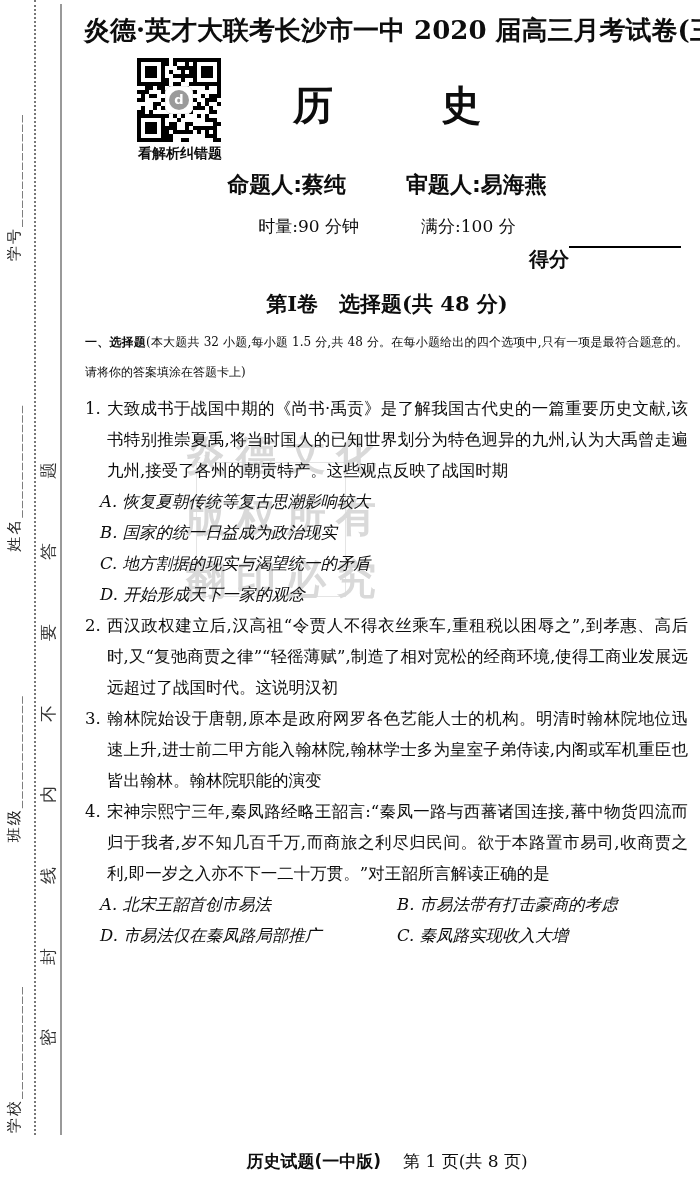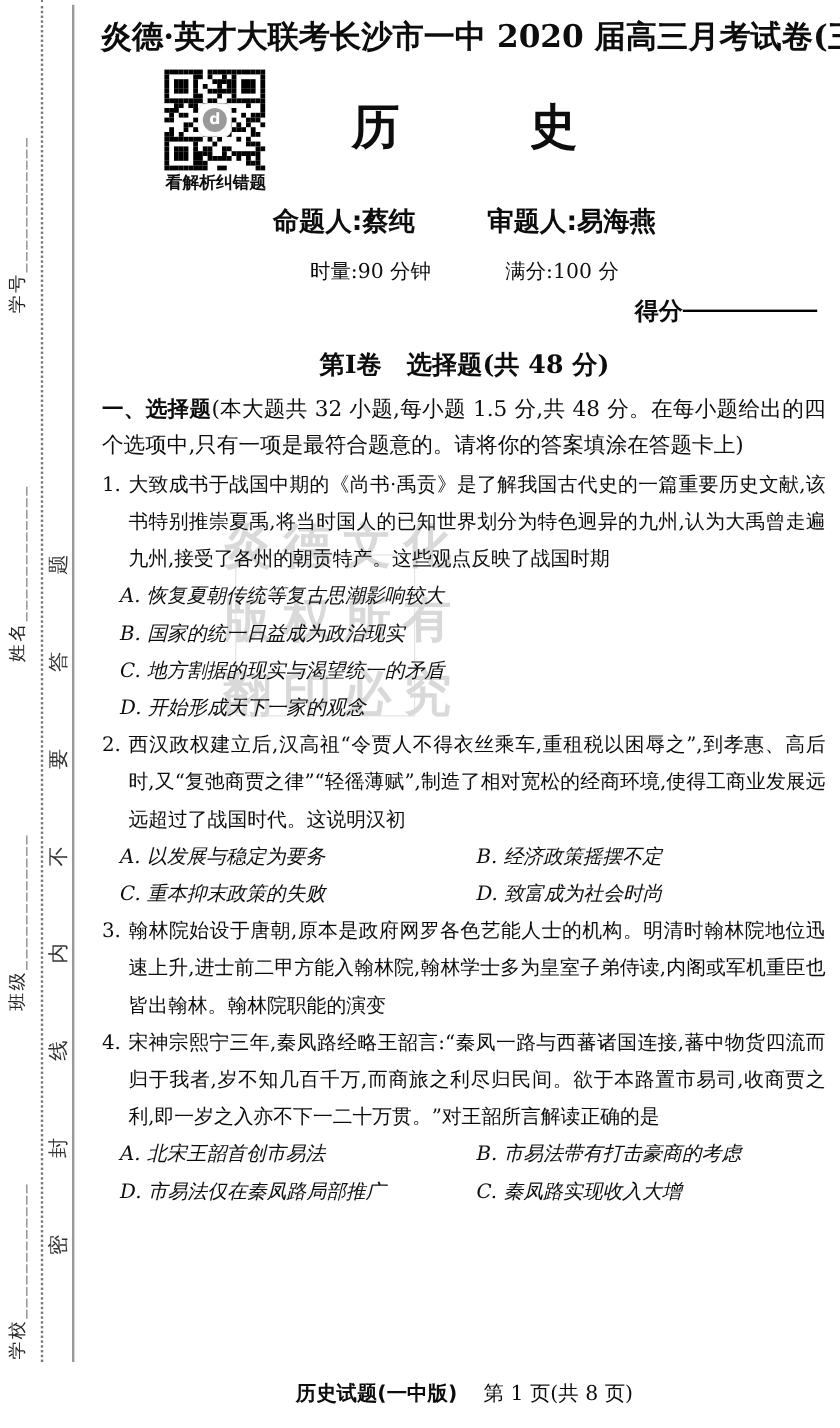--- a/index.html
+++ b/index.html
@@ -30,7 +30,7 @@
   #subject-title{left:85px;top:78px;width:604px;text-align:center;font-size:40px;font-weight:bold;letter-spacing:108px;text-indent:108px;z-index:2;}
   #persons-row{left:85px;top:170px;width:604px;display:flex;justify-content:center;gap:60px;font:bold 22px "DejaVu Sans","Liberation Sans",sans-serif;z-index:2;}
   #meta-row{left:85px;top:215px;width:604px;display:flex;justify-content:center;gap:62px;font-size:17px;z-index:2;}
-  #score-row{left:85px;top:246px;width:596px;display:flex;justify-content:flex-end;align-items:center;z-index:2;}
+  #score-row{left:85px;top:246px;width:596px;display:flex;justify-content:flex-end;align-items:flex-start;z-index:2;}
   #score-row .lbl{font:bold 20px "DejaVu Sans","Liberation Sans",sans-serif;}
   #score-row .line{width:112px;border-bottom:2px solid #000;margin-bottom:2px;}
   #section-title{left:85px;top:290px;width:604px;text-align:center;font-size:21px;font-weight:bold;z-index:2;}

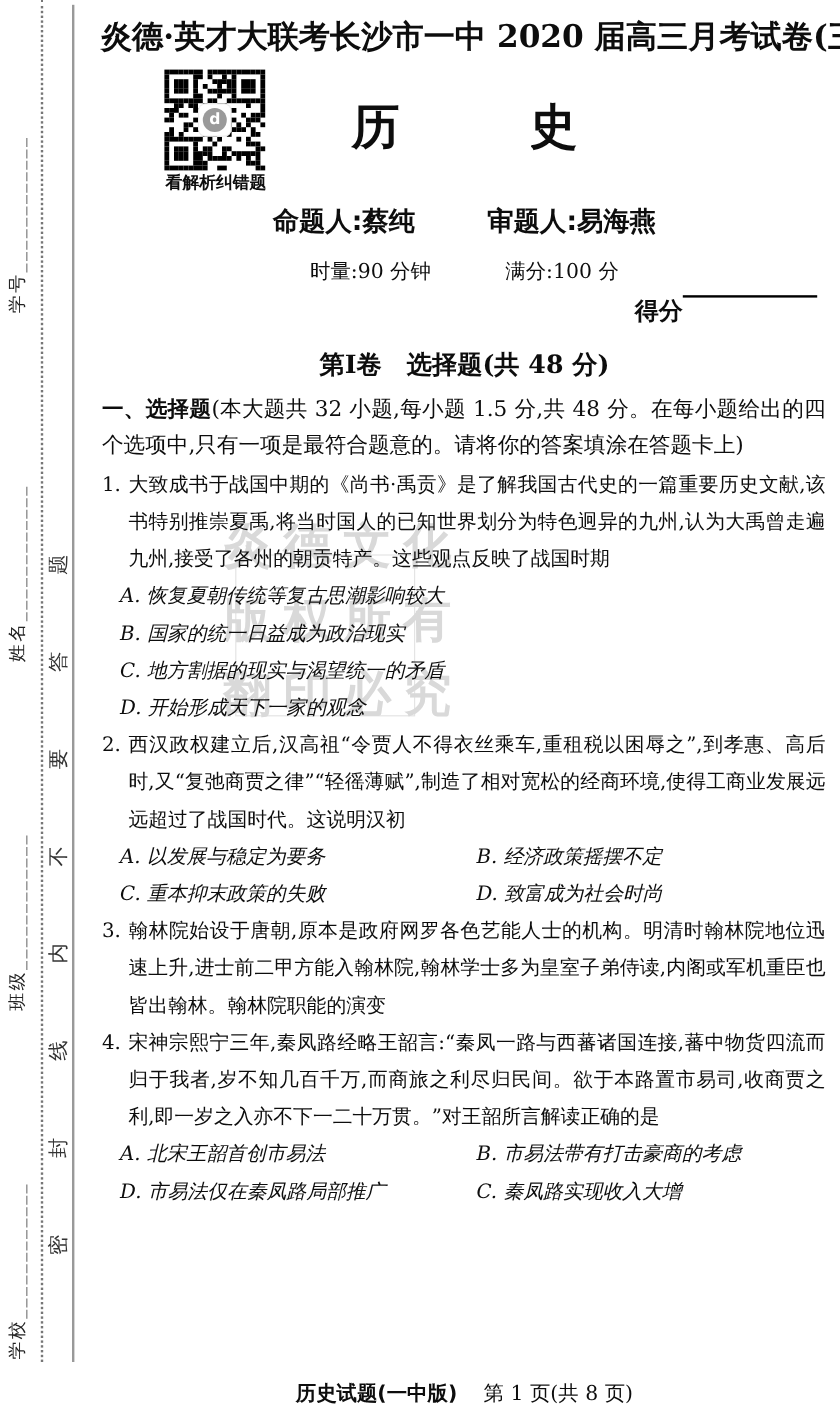--- a/index.html
+++ b/index.html
@@ -36,7 +36,7 @@
   #section-title{left:85px;top:290px;width:604px;text-align:center;font-size:21px;font-weight:bold;z-index:2;}
 
   #body-col{left:85px;top:327px;width:603px;z-index:2;}
-  #instructions{font-size:18px;line-height:30px;text-align:justify;margin-bottom:1px;}
+  #instructions{font-size:12px;line-height:30px;text-align:justify;margin-bottom:6px;}
   #instructions .lead{font-family:"DejaVu Sans","Liberation Sans",sans-serif;font-weight:bold;}
   .question{position:relative;padding-left:22px;font-size:16.5px;line-height:31px;text-align:justify;}
   .qnum{position:absolute;left:0;top:0;}

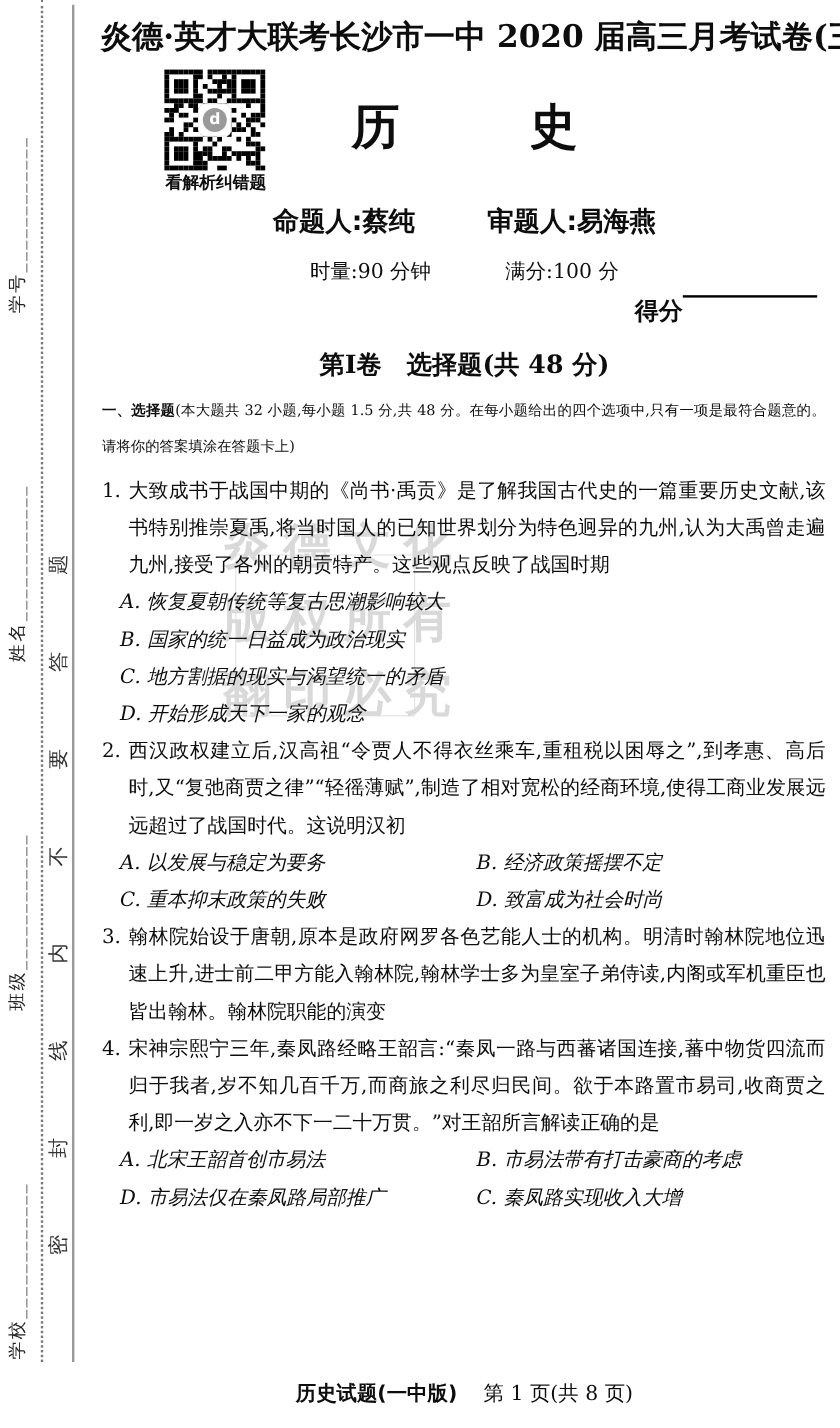--- a/index.html
+++ b/index.html
@@ -358,12 +358,6 @@
     <div class="question">
       <span class="qnum">2.</span>
       <div>西汉政权建立后,汉高祖“令贾人不得衣丝乘车,重租税以困辱之”,到孝惠、高后时,又“复弛商贾之律”“轻徭薄赋”,制造了相对宽松的经商环境,使得工商业发展远远超过了战国时代。这说明汉初</div>
-      <div class="opts two-col">
-        <div class="opt">A. 以发展与稳定为要务</div>
-        <div class="opt">B. 经济政策摇摆不定</div>
-        <div class="opt">C. 重本抑末政策的失败</div>
-        <div class="opt">D. 致富成为社会时尚</div>
-      </div>
     </div>
 
     <div class="question">

